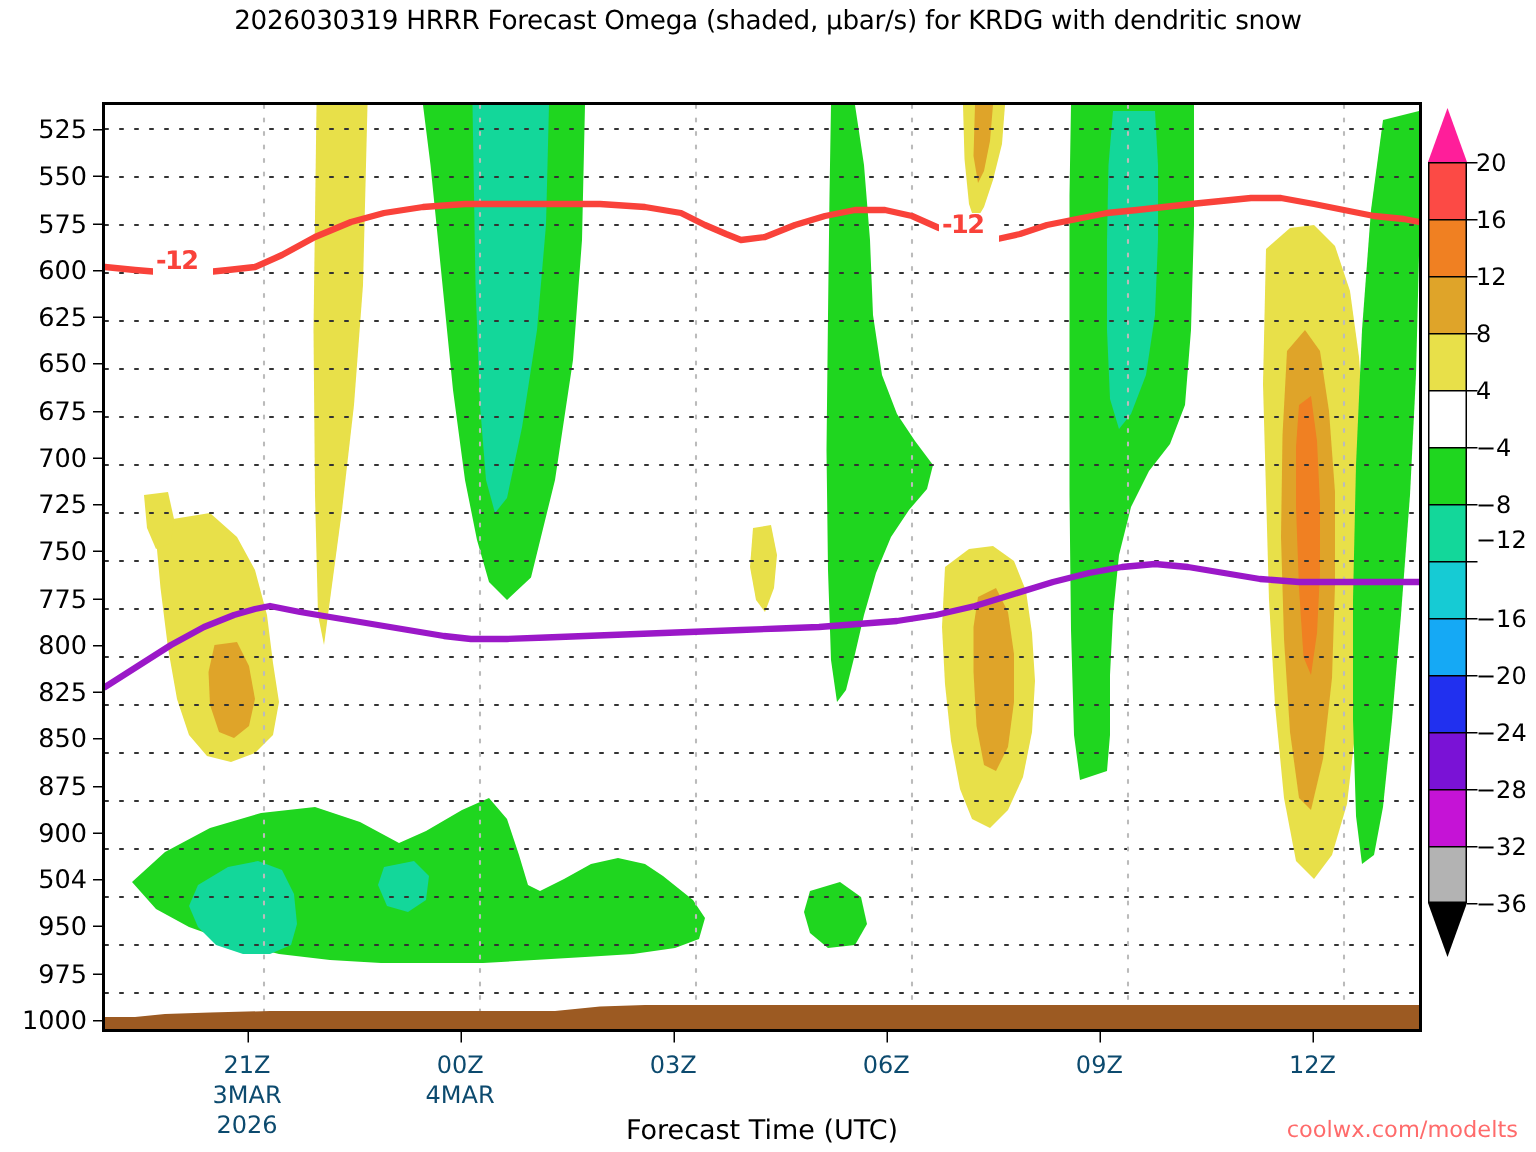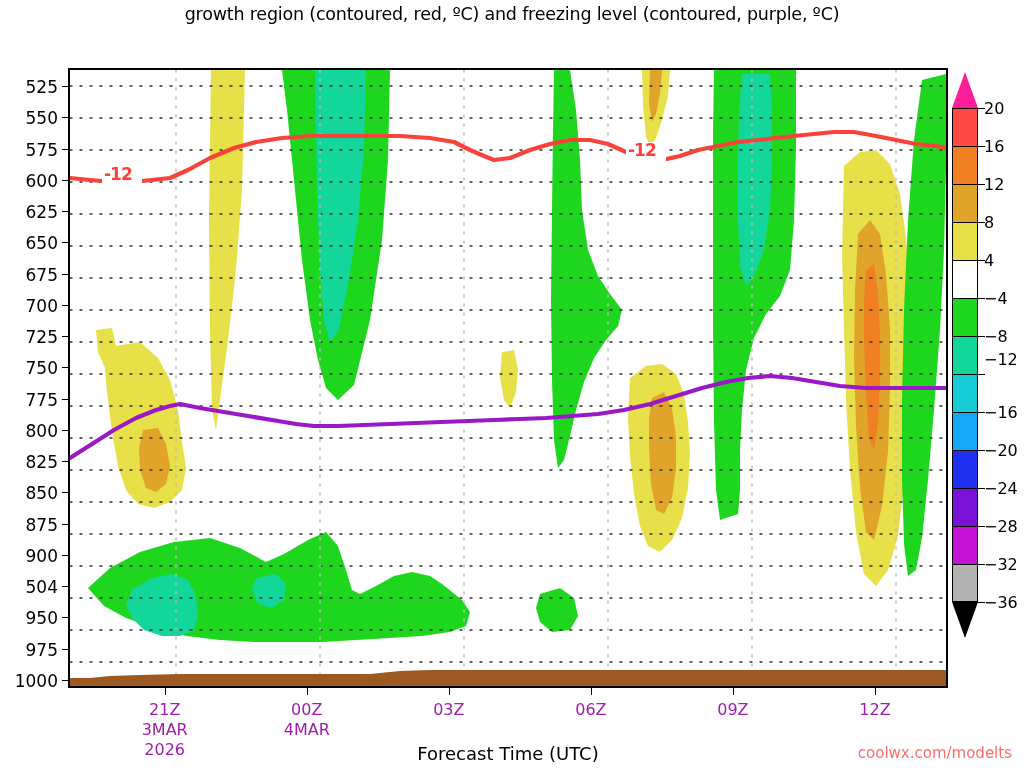--- a/index.html
+++ b/index.html
@@ -48,6 +48,7 @@
 <div id="root">
 
   <div id="title">
+    <span>2026030319 HRRR Forecast Omega (shaded, μbar/s) for KRDG with dendritic snow</span>
     <span class="l2">growth region (contoured, red, ºC) and freezing level (contoured, purple, ºC)</span>
   </div>
 

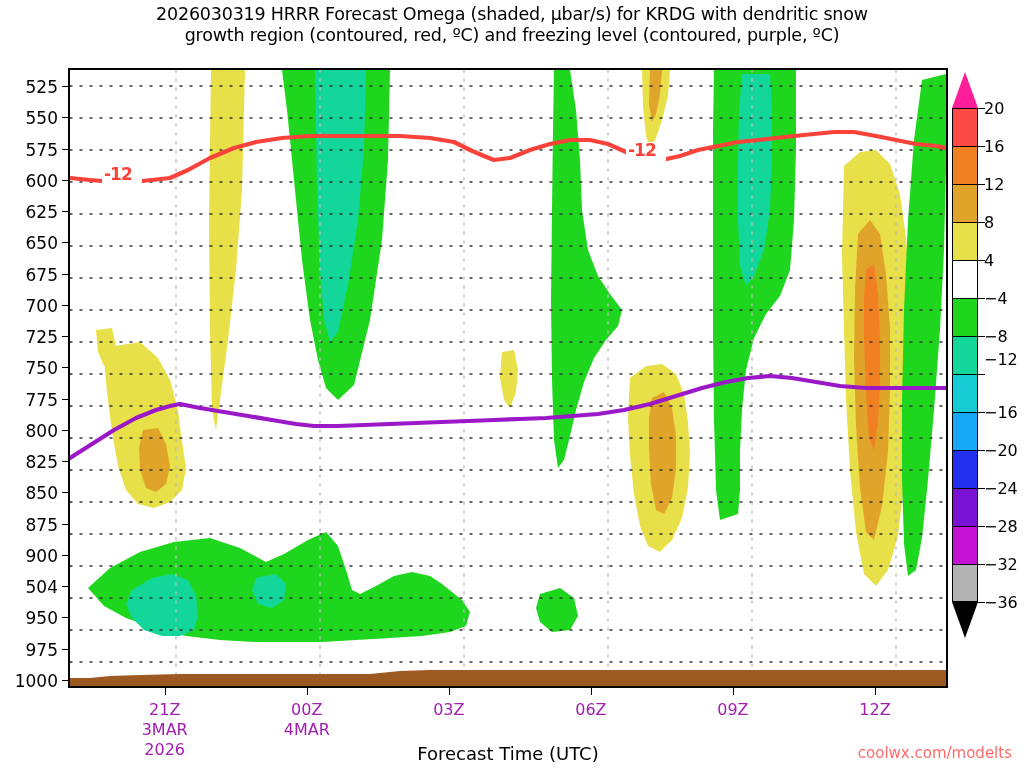--- a/index.html
+++ b/index.html
@@ -49,7 +49,6 @@
 
   <div id="title">
     <span>2026030319 HRRR Forecast Omega (shaded, μbar/s) for KRDG with dendritic snow</span>
-    <span class="l2">growth region (contoured, red, ºC) and freezing level (contoured, purple, ºC)</span>
   </div>
 
   <div id="plot">

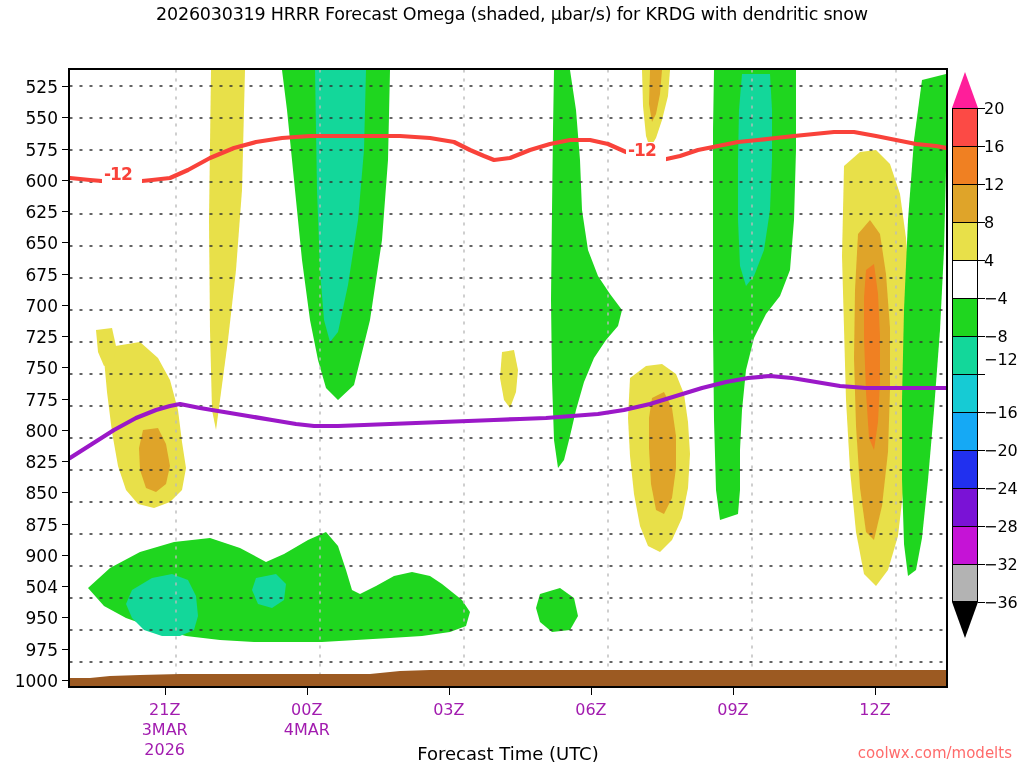--- a/index.html
+++ b/index.html
@@ -24,7 +24,7 @@
   .ytick{position:absolute;left:60px;width:8px;height:1px;background:#000;}
 
   
-  .xlab{position:absolute;font-size:16px;color:#a21caf;text-align:right;
+  .xlab{position:absolute;font-size:16px;color:#0c4a6e;text-align:right;
         transform:translateX(-50%);white-space:nowrap;}
   .xtick{position:absolute;top:688px;width:1px;height:7px;background:#000;}
   #xtitle{position:absolute;top:743px;left:0;width:880px;text-align:center;

